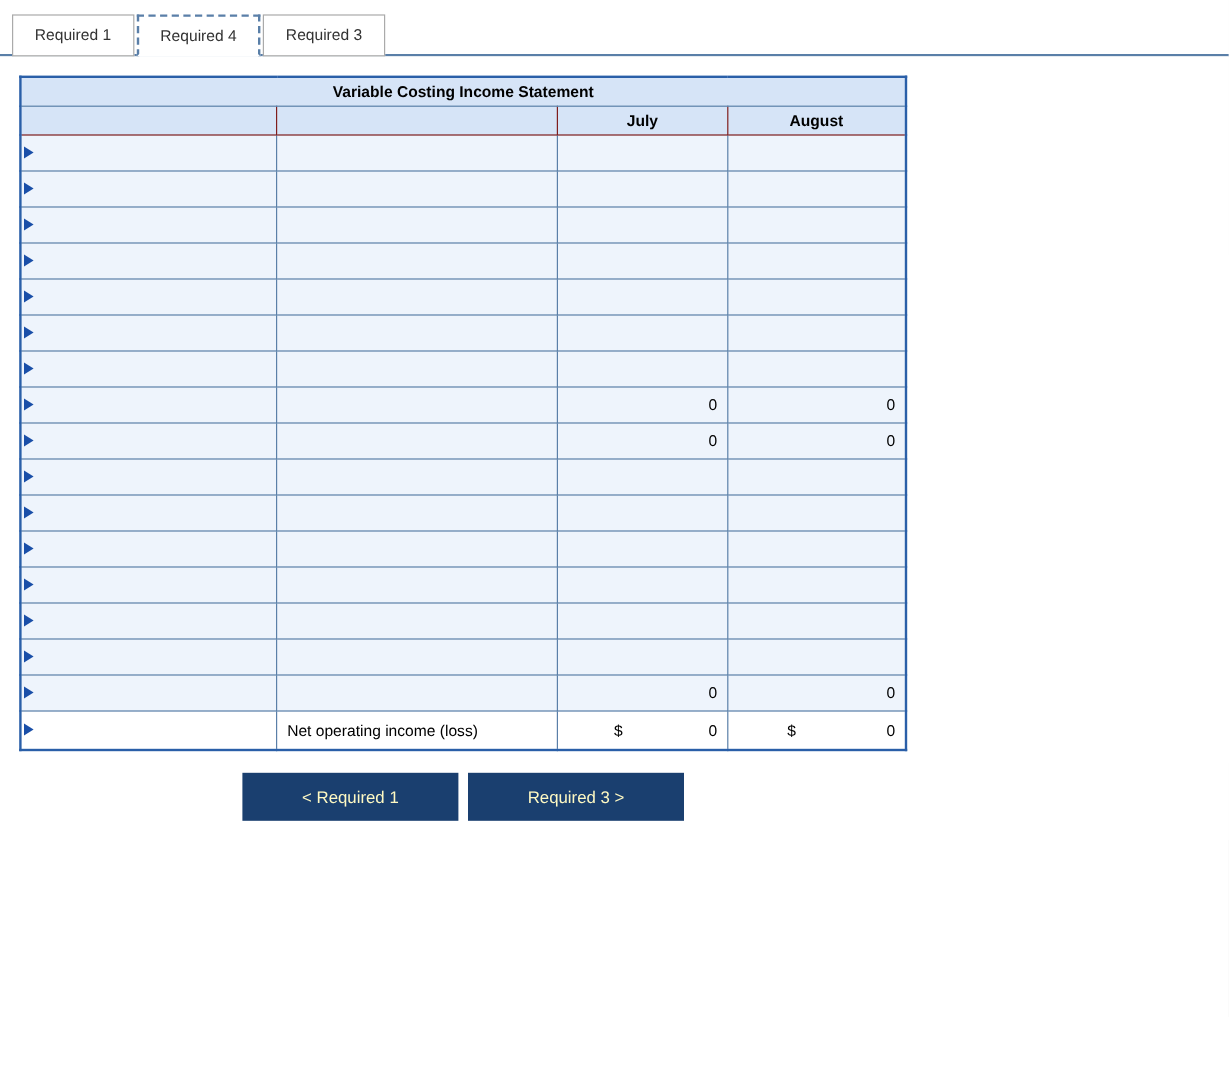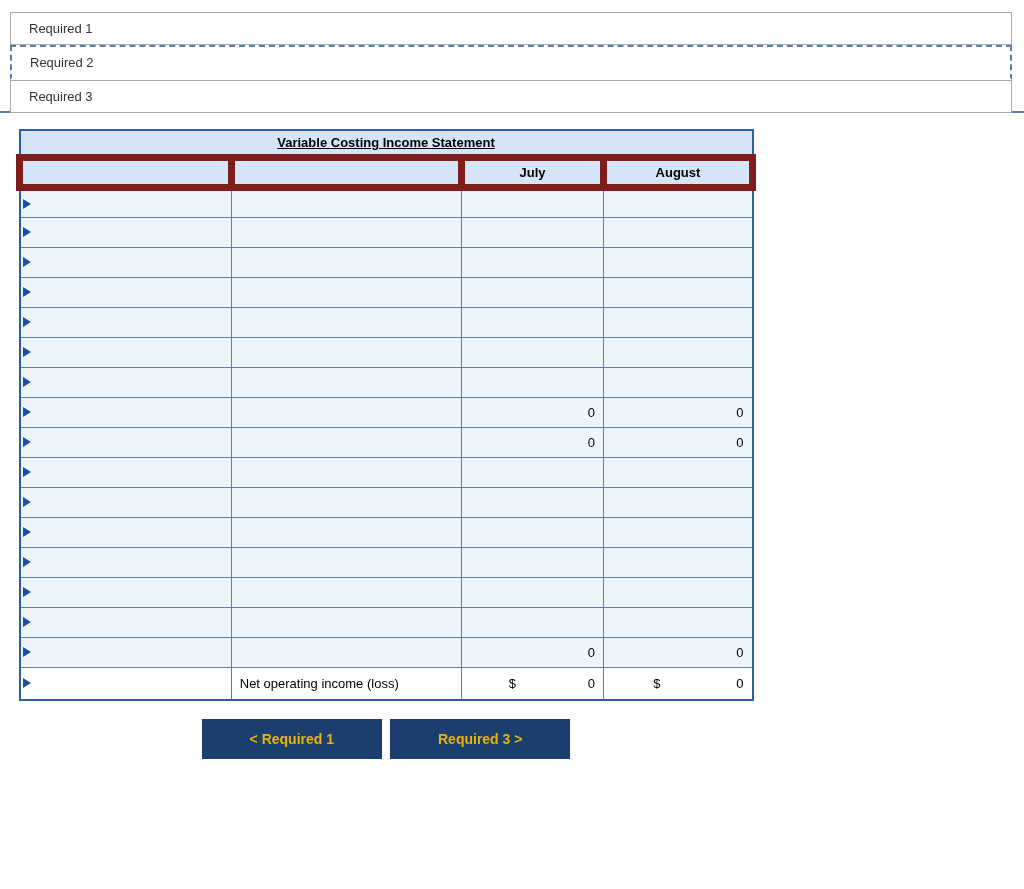--- a/index.html
+++ b/index.html
@@ -22,7 +22,7 @@
     
     .tabs-bar {
       display: flex;
-      flex-direction: column;
+      flex-direction: row;
       padding: 10px 10px 0 10px;
       border-bottom: 2px solid #5a7fa8;
       background: #fff;

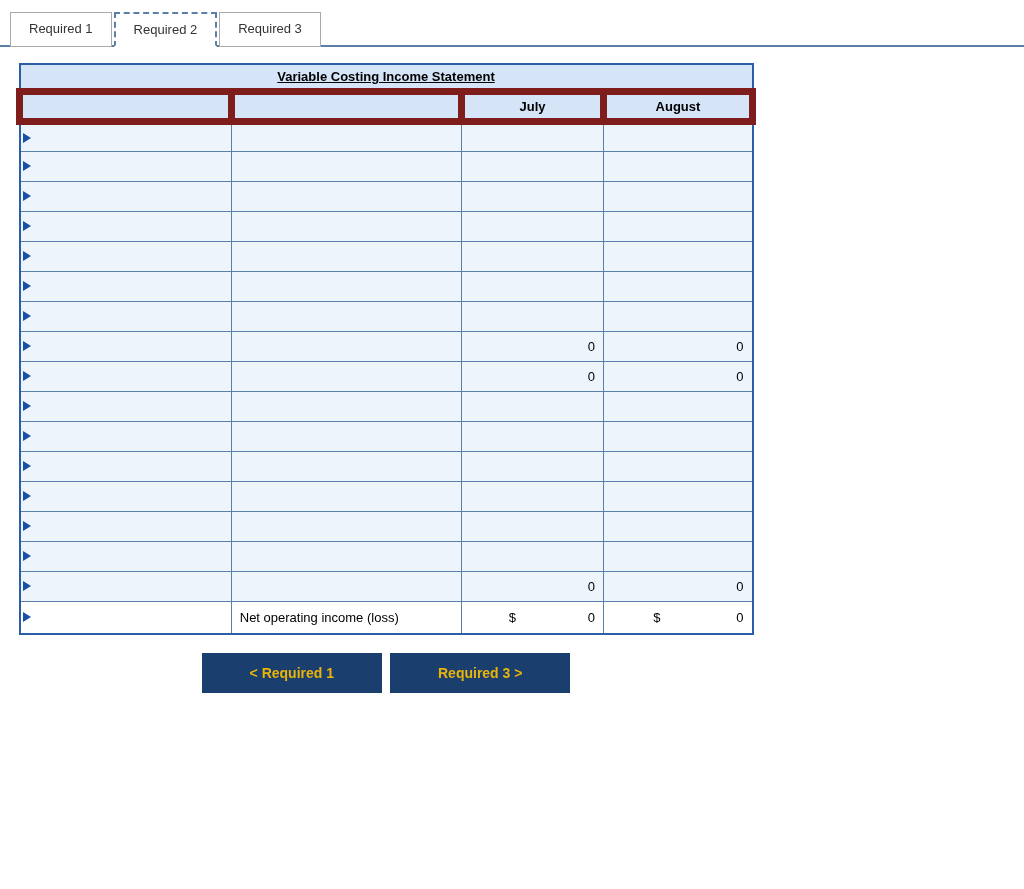--- a/index.html
+++ b/index.html
@@ -189,7 +189,7 @@
 
   <div class="tabs-bar">
     <div class="tab">Required 1</div>
-    <div class="tab active">Required 2</div>
+    <div class="tab active">Required 4</div>
     <div class="tab">Required 3</div>
   </div>
 

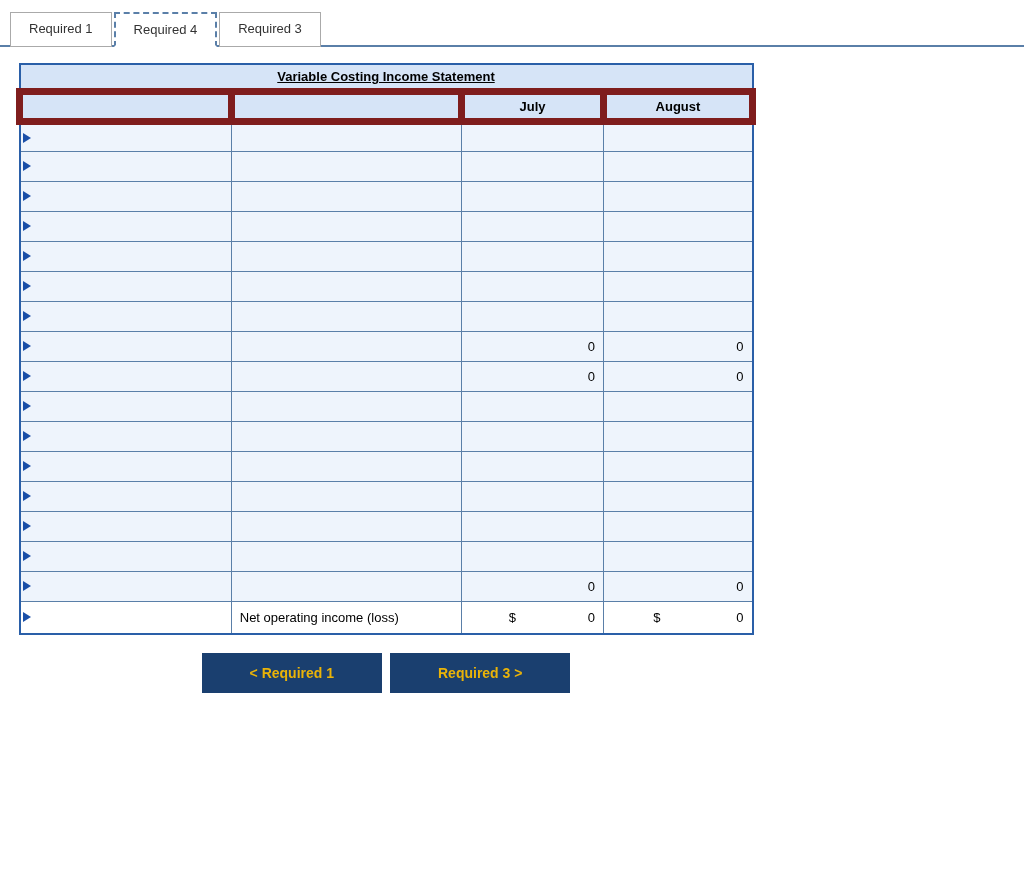--- a/index.html
+++ b/index.html
@@ -81,7 +81,6 @@
       background: #d6e4f7;
       text-align: center;
       font-weight: bold;
-      text-decoration: underline;
     }
     .header-row-cols {
       background: #d6e4f7;

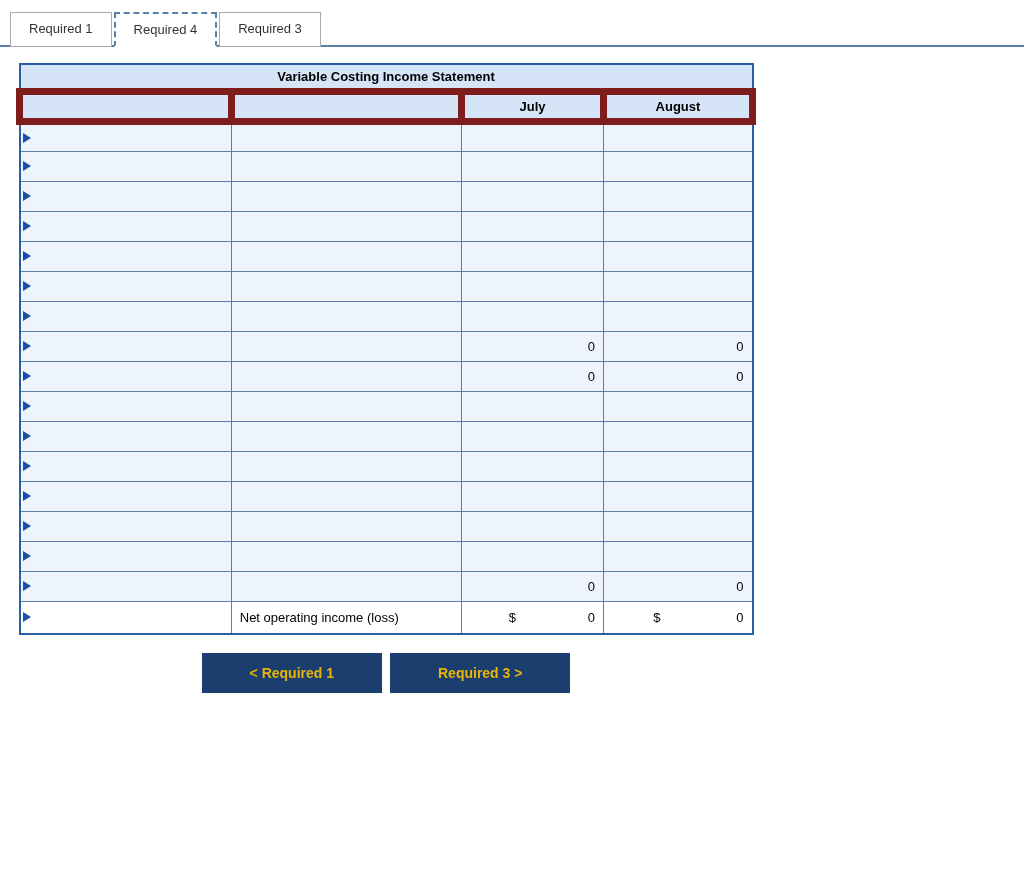--- a/index.html
+++ b/index.html
@@ -88,7 +88,7 @@
     .header-row-cols th {
       text-align: center;
       font-weight: bold;
-      border: 7px solid #7f1d1d;
+      border: 1px solid #7f1d1d;
     }
     .col-label {
       width: 330px;

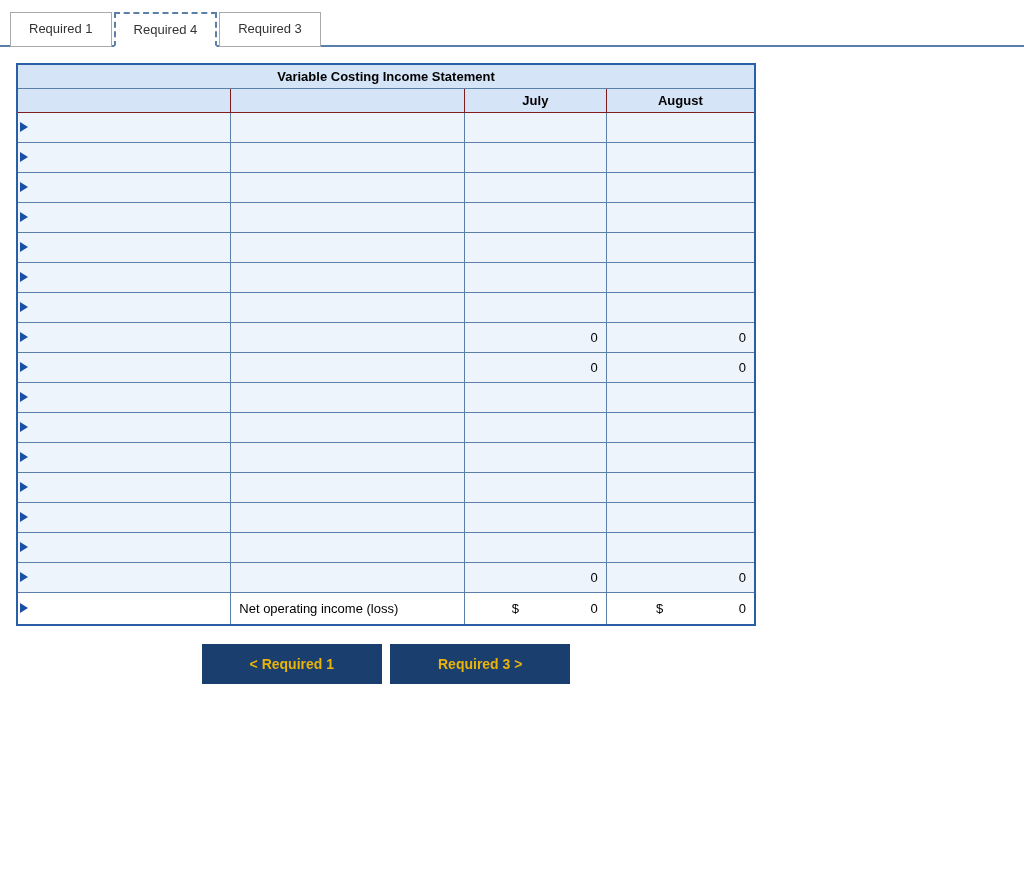--- a/index.html
+++ b/index.html
@@ -168,11 +168,11 @@
     }
     .nav-btn {
       background: #1a3f6f;
-      color: #eab308;
+      color: #fef9c3;
       border: none;
       padding: 12px 48px;
       font-size: 14px;
-      font-weight: bold;
+      font-weight: normal;
       cursor: pointer;
       display: flex;
       align-items: center;

